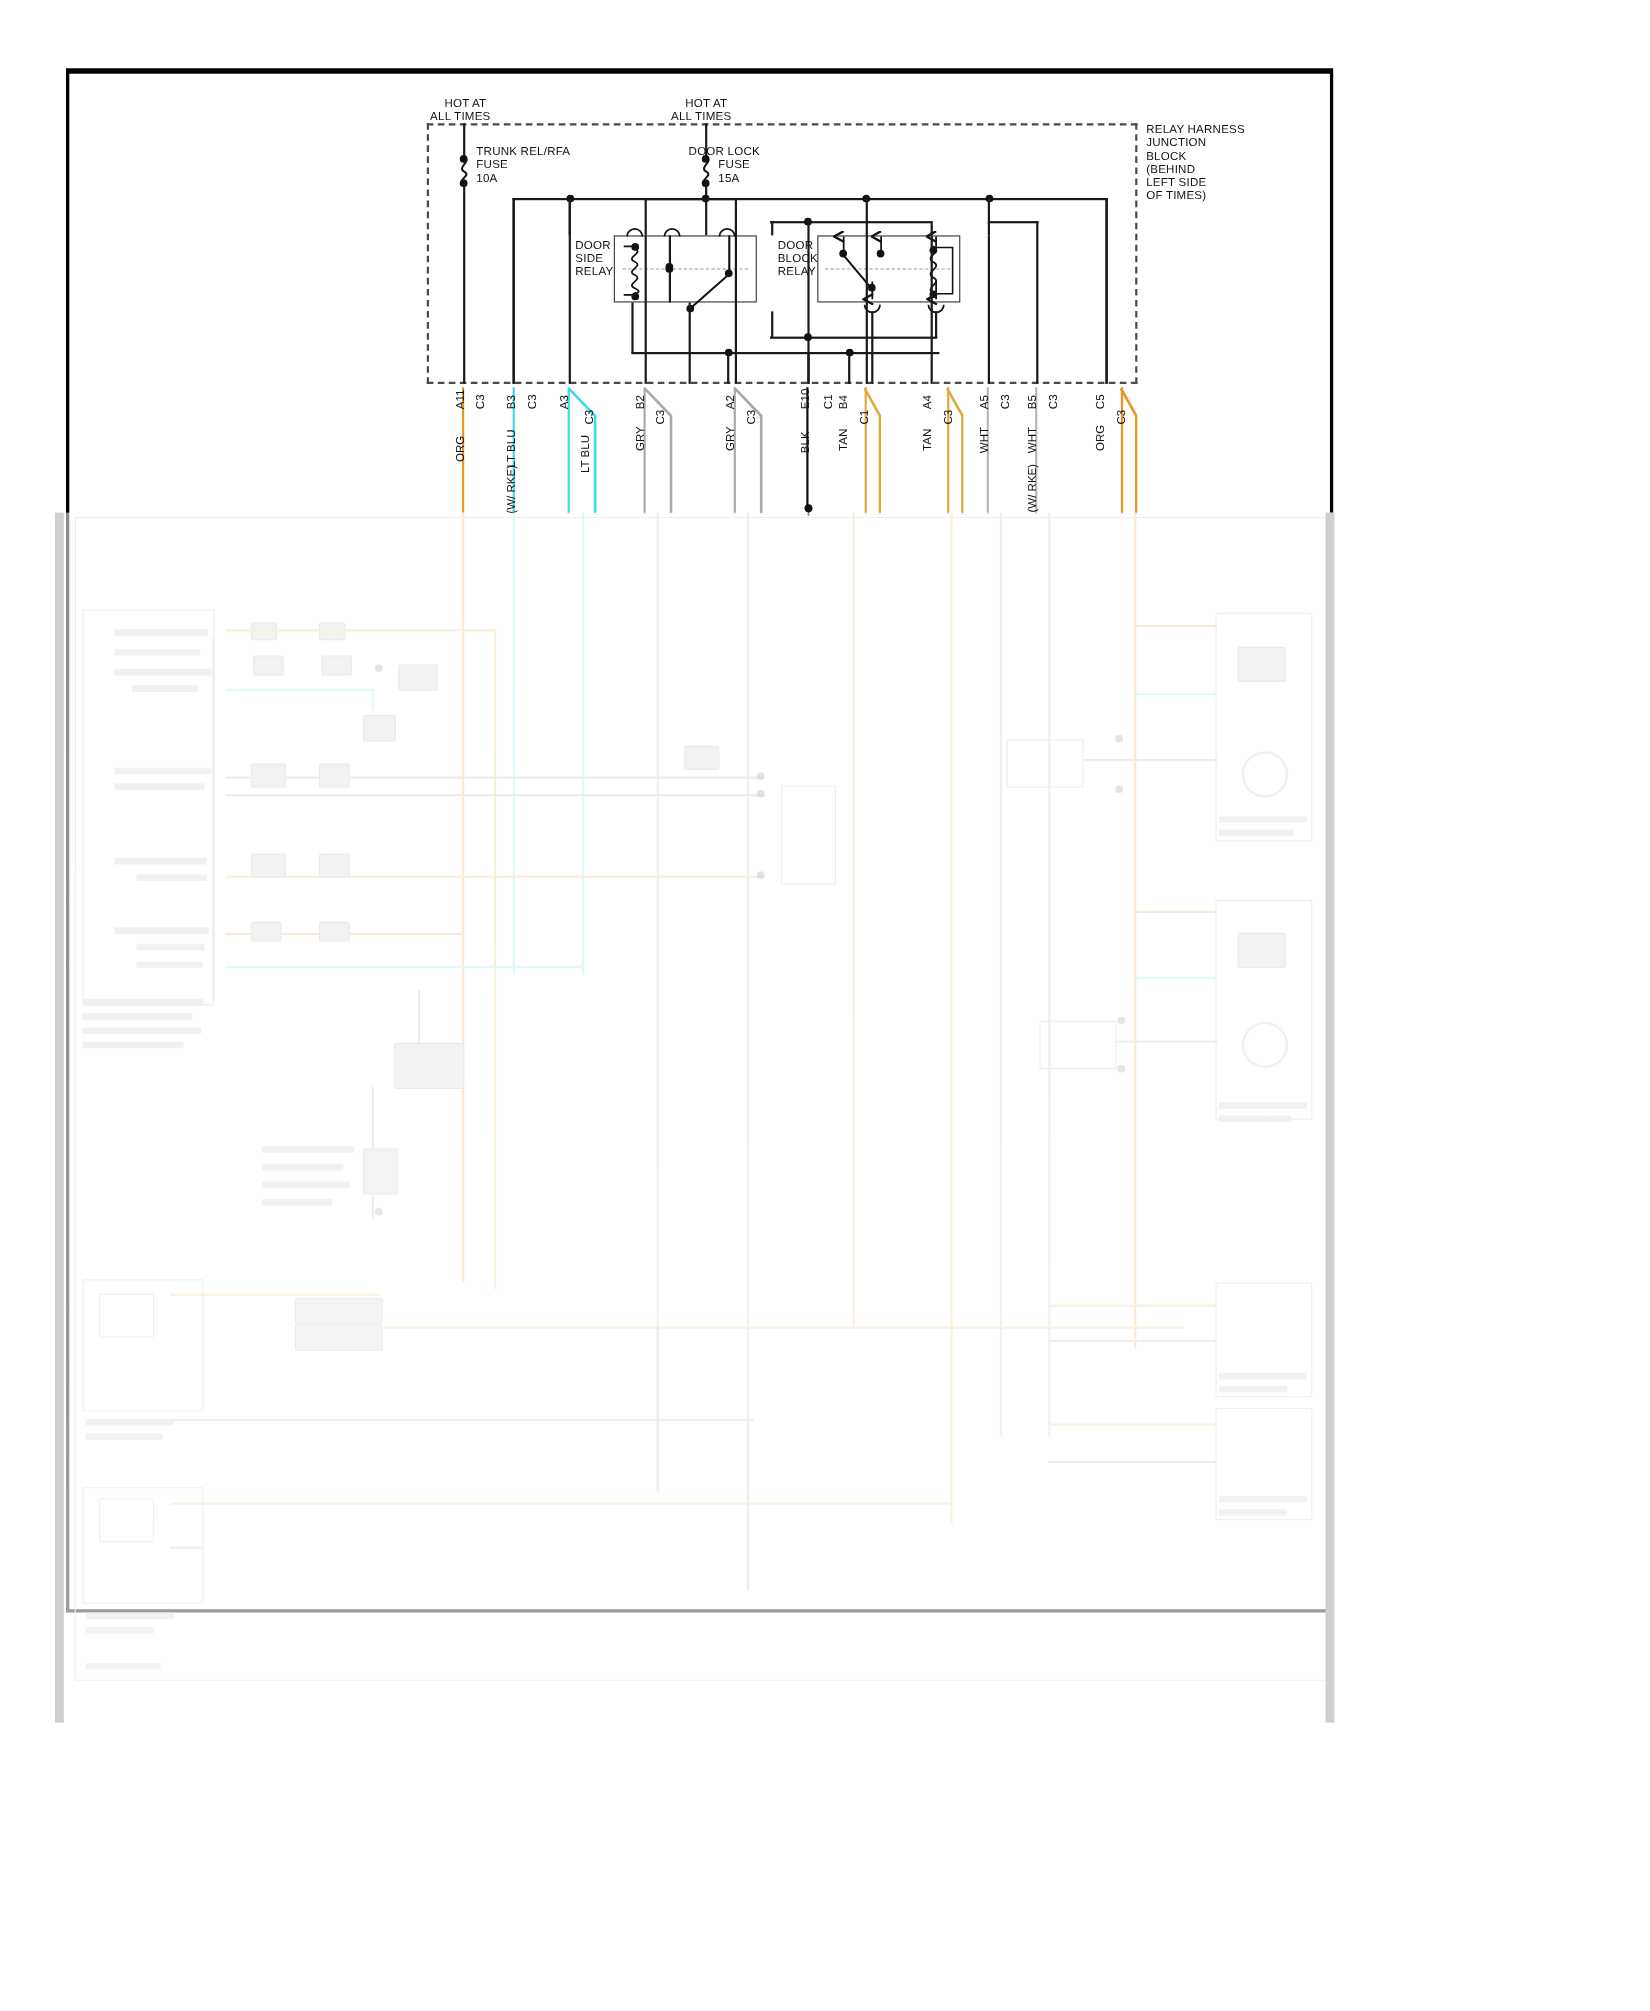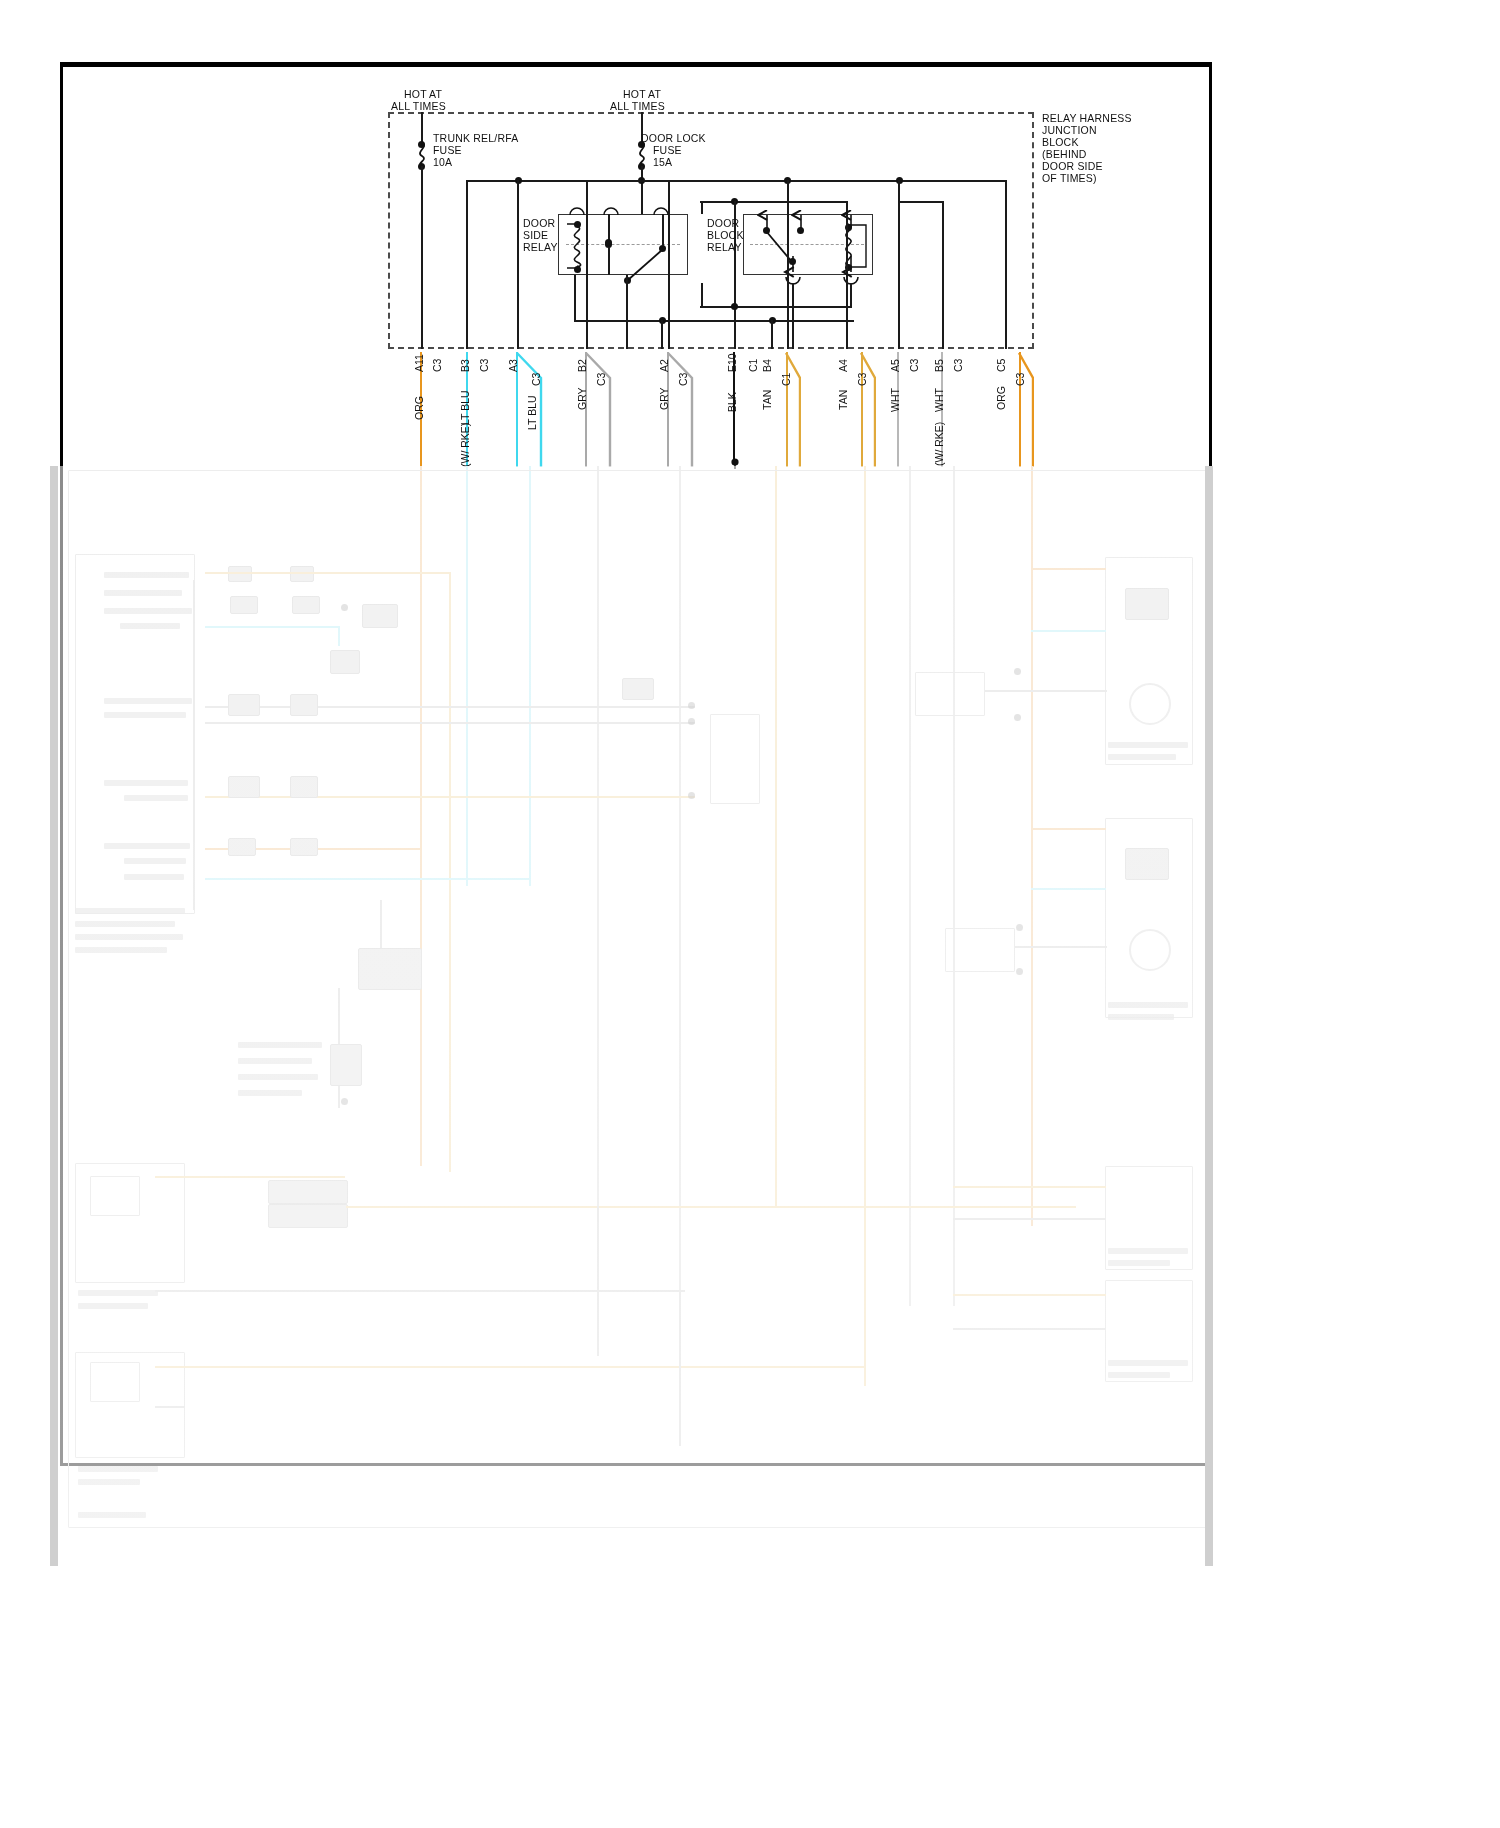--- a/index.html
+++ b/index.html
@@ -91,7 +91,7 @@
     <path d="M10 1 C17 5, 3 10, 10 14 C17 18, 3 21, 10 25" stroke="#111" stroke-width="1.8" fill="none"></path>
   </svg>
   <div class="dot" style="left:638px;top:163px;"></div>
-  <div class="lbl" style="left:641px;top:132px;">DOOR LOCK</div>
+  <div class="lbl" style="left:626px;top:132px;">DOOR LOCK</div>
   <div class="lbl" style="left:653px;top:144px;">FUSE</div>
   <div class="lbl" style="left:653px;top:156px;">15A</div>
   <div class="vline" style="left:641px;top:166px;height:48px;"></div>

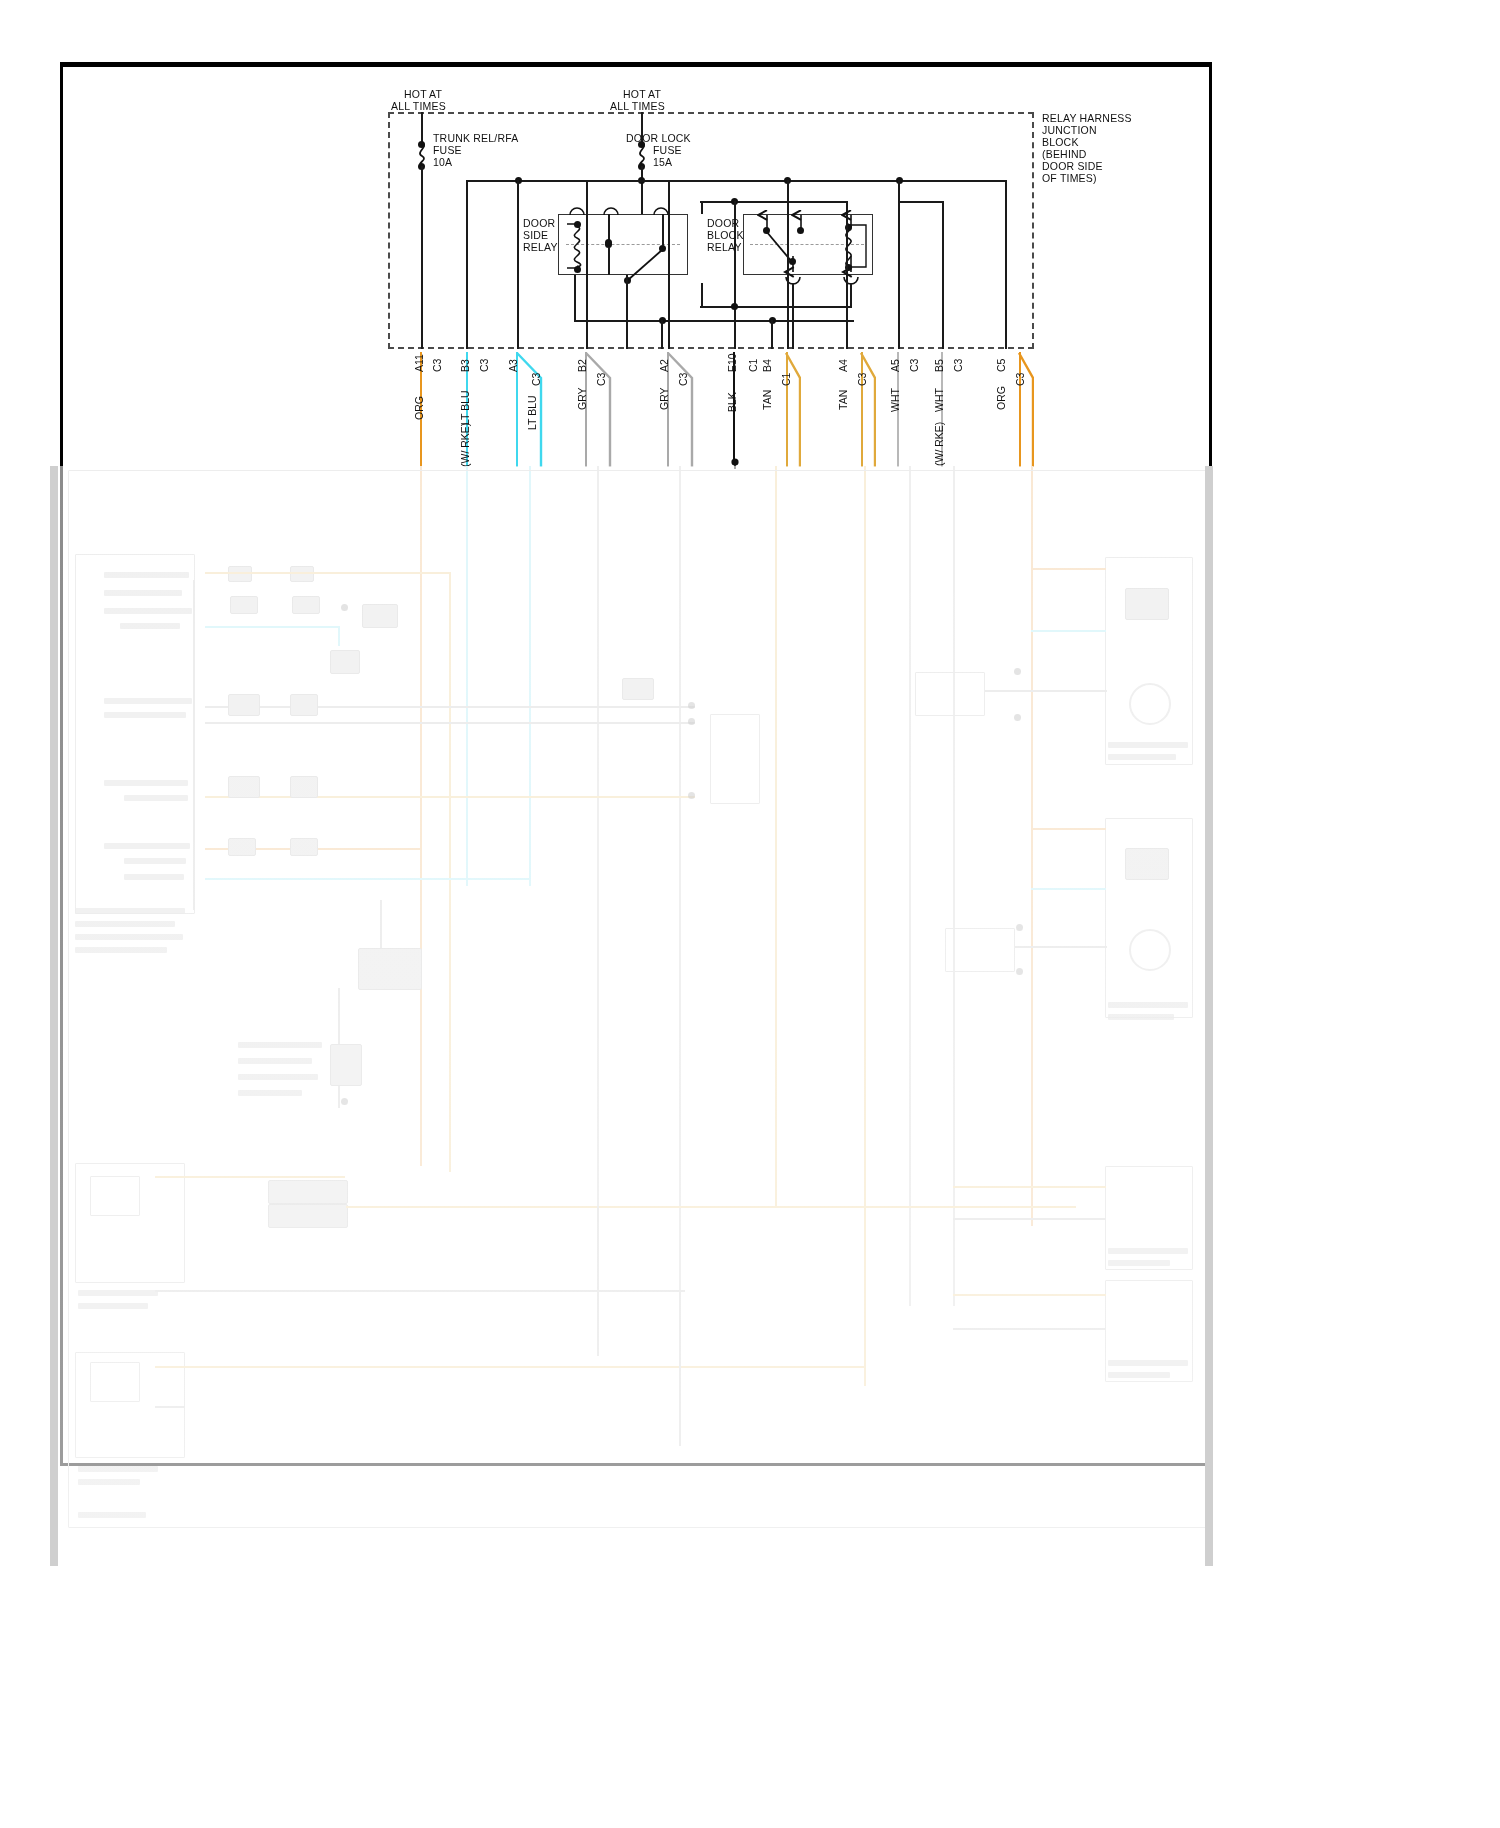--- a/index.html
+++ b/index.html
@@ -215,7 +215,7 @@
   <div class="lbl" style="left:1042px;top:124px;">JUNCTION</div>
   <div class="lbl" style="left:1042px;top:136px;">BLOCK</div>
   <div class="lbl" style="left:1042px;top:148px;">(BEHIND</div>
-  <div class="lbl" style="left:1042px;top:160px;">DOOR SIDE</div>
+  <div class="lbl" style="left:1042px;top:160px;">LEFT SIDE</div>
   <div class="lbl" style="left:1042px;top:172px;">OF TIMES)</div>
 
   <div class="cw org" style="left:420px;top:352px;height:115px;"></div>

